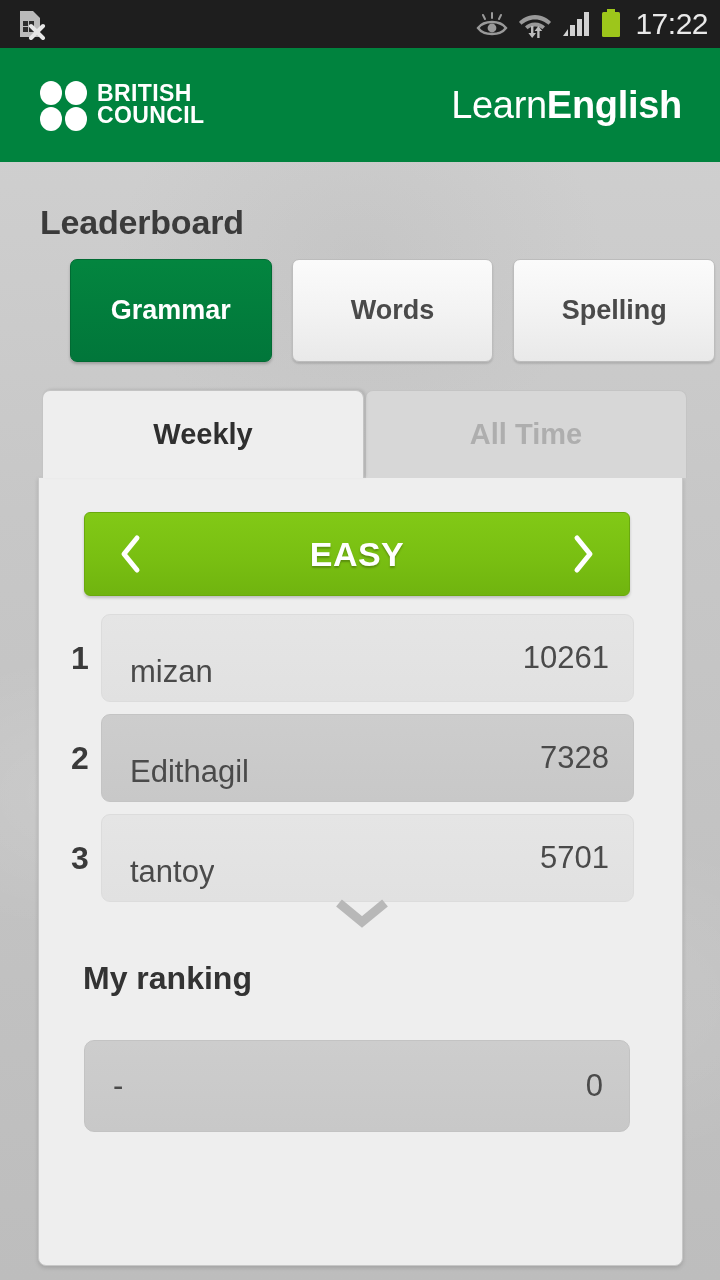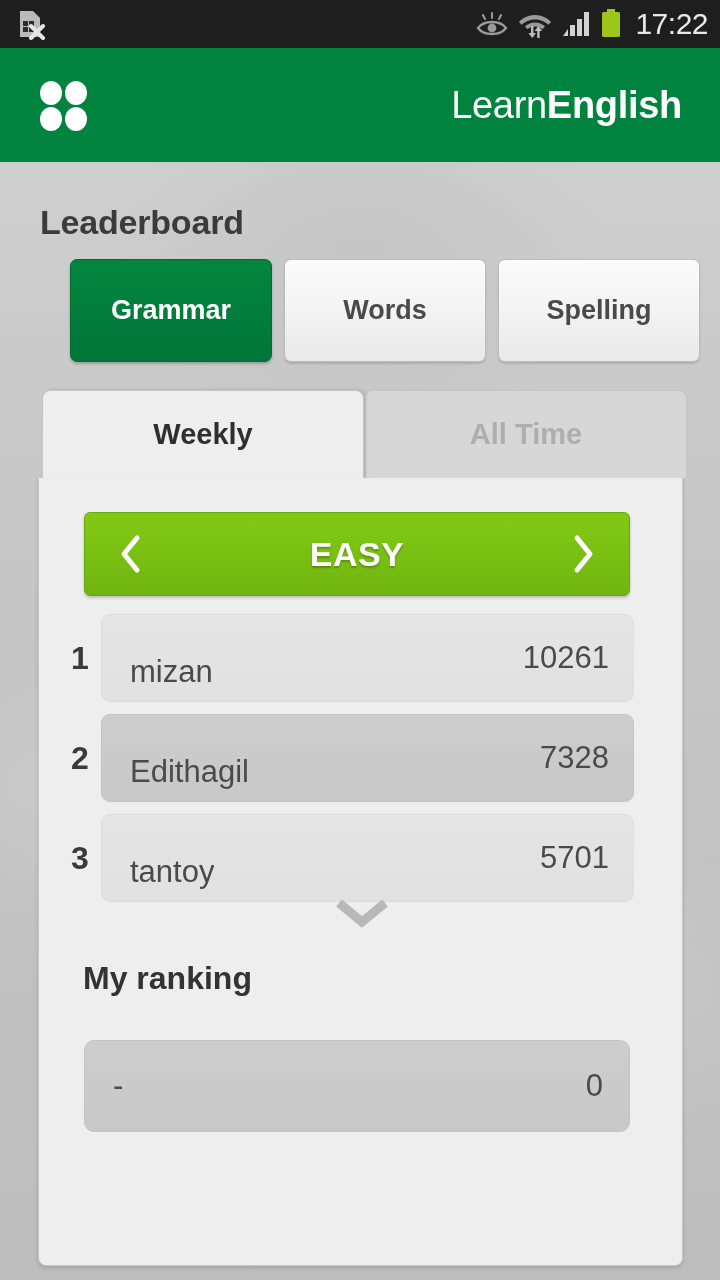--- a/index.html
+++ b/index.html
@@ -412,6 +412,10 @@
           <div class="bc-dot"></div>
         <div class="bc-dot"></div>
           <div class="bc-dot"></div>
+      </div>
+      <div class="bc-words">
+        <span>BRITISH</span>
+        <span>COUNCIL</span>
       </div>
     </div>
     <div class="le-logo">

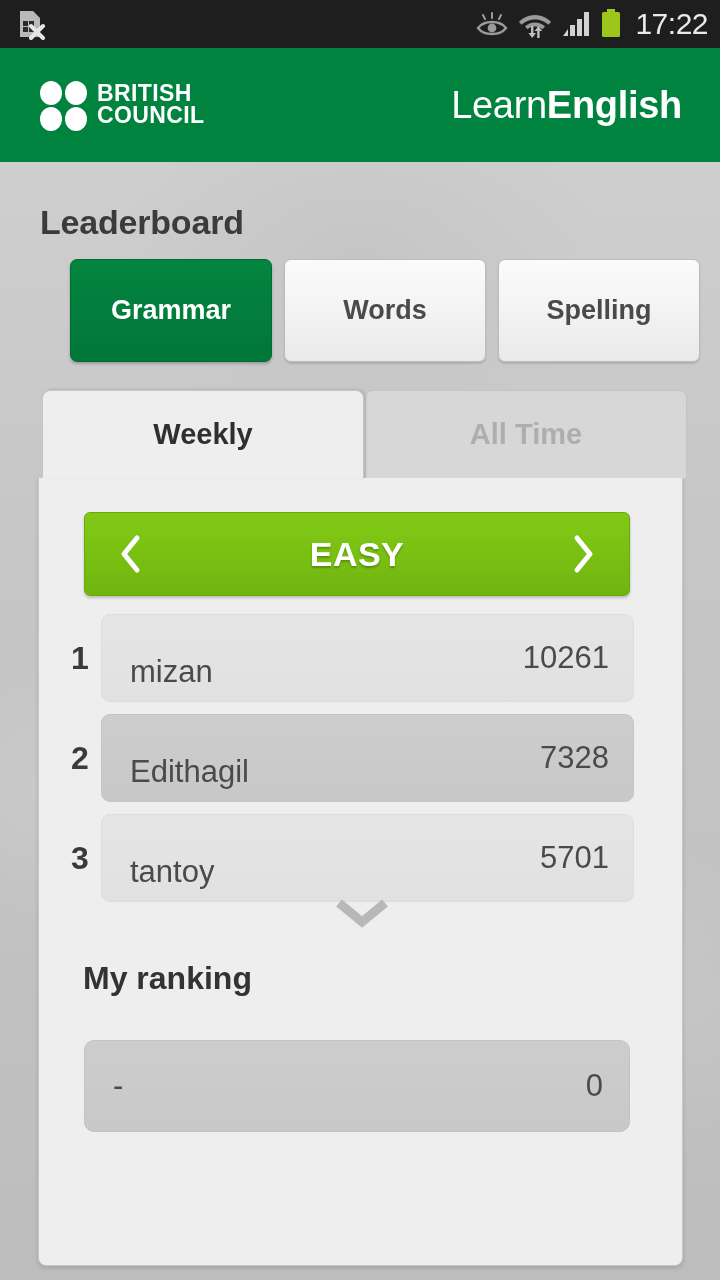--- a/index.html
+++ b/index.html
@@ -135,7 +135,7 @@
     top: 259px;
     width: 645px;
     display: flex;
-    gap: 12px;
+    gap: 20px;
     padding-left: 32px;
   }
   .cat-btn {

